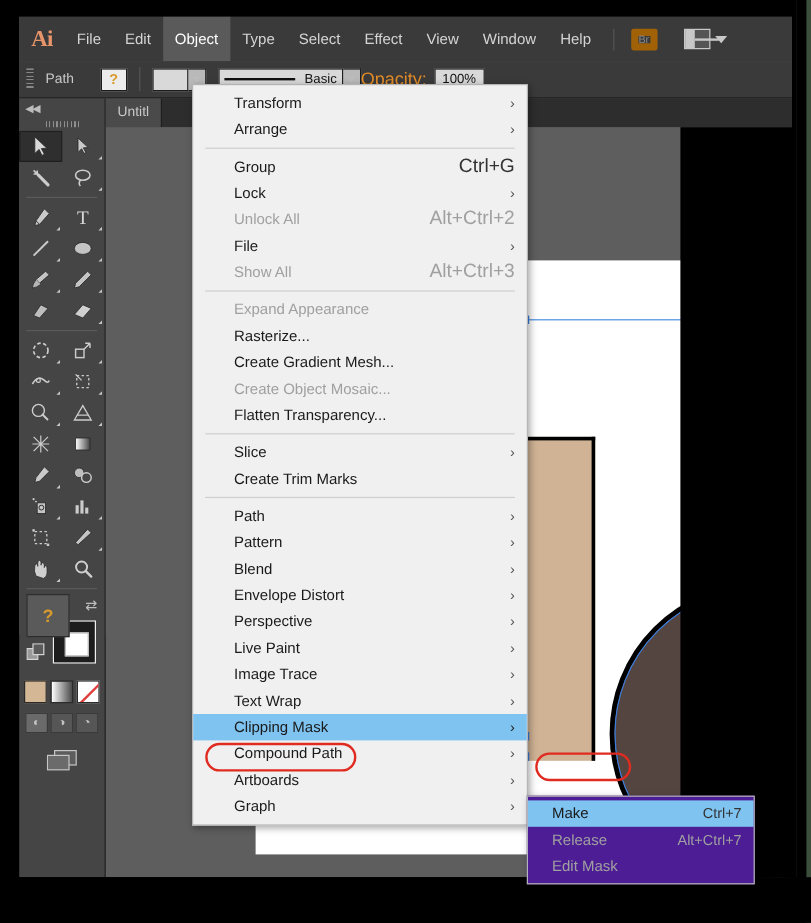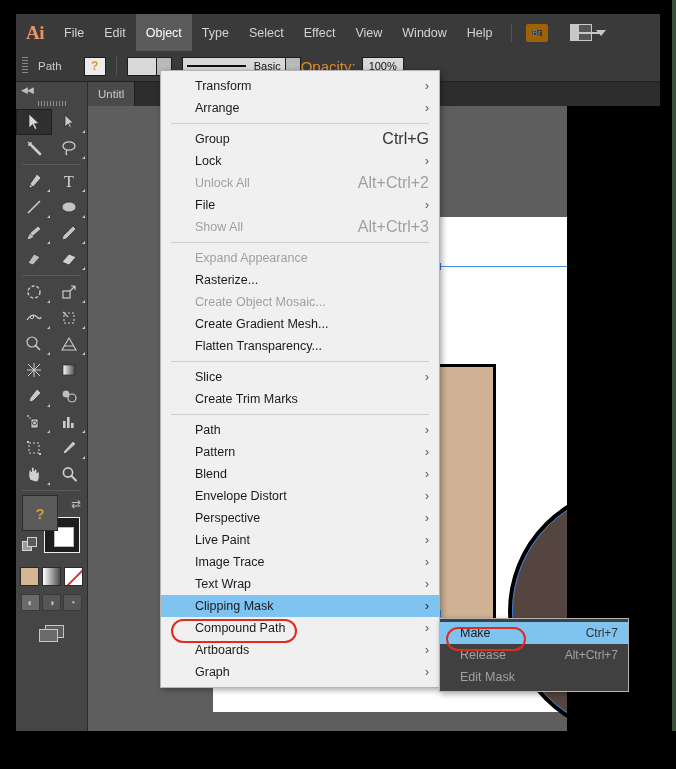--- a/index.html
+++ b/index.html
@@ -579,11 +579,11 @@
       <div class="mi">
         <span>Rasterize...</span>
       </div>
+      <div class="mi">
+        <span>Create Gradient Mesh...</span>
+      </div>
       <div class="mi dis">
         <span>Create Object Mosaic...</span>
-      </div>
-      <div class="mi">
-        <span>Create Gradient Mesh...</span>
       </div>
       <div class="mi">
         <span>Flatten Transparency...</span>

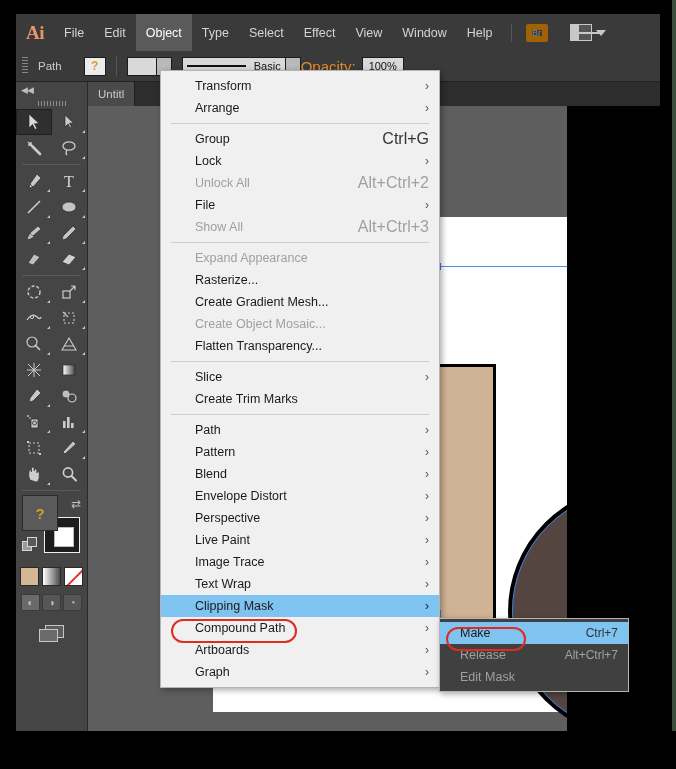--- a/index.html
+++ b/index.html
@@ -197,8 +197,8 @@
 
   
   .submenu {
-    position:absolute; left:423px; top:604px; width:190px;
-    background:#404040; border:1px solid #b4b4b4;
+    position:absolute; left:423px; top:649px; width:190px;
+    background:#4c1d95; border:1px solid #b4b4b4;
     box-shadow: 2px 2px 6px rgba(0,0,0,.35);
     padding:3px 0; z-index:50;
   }

